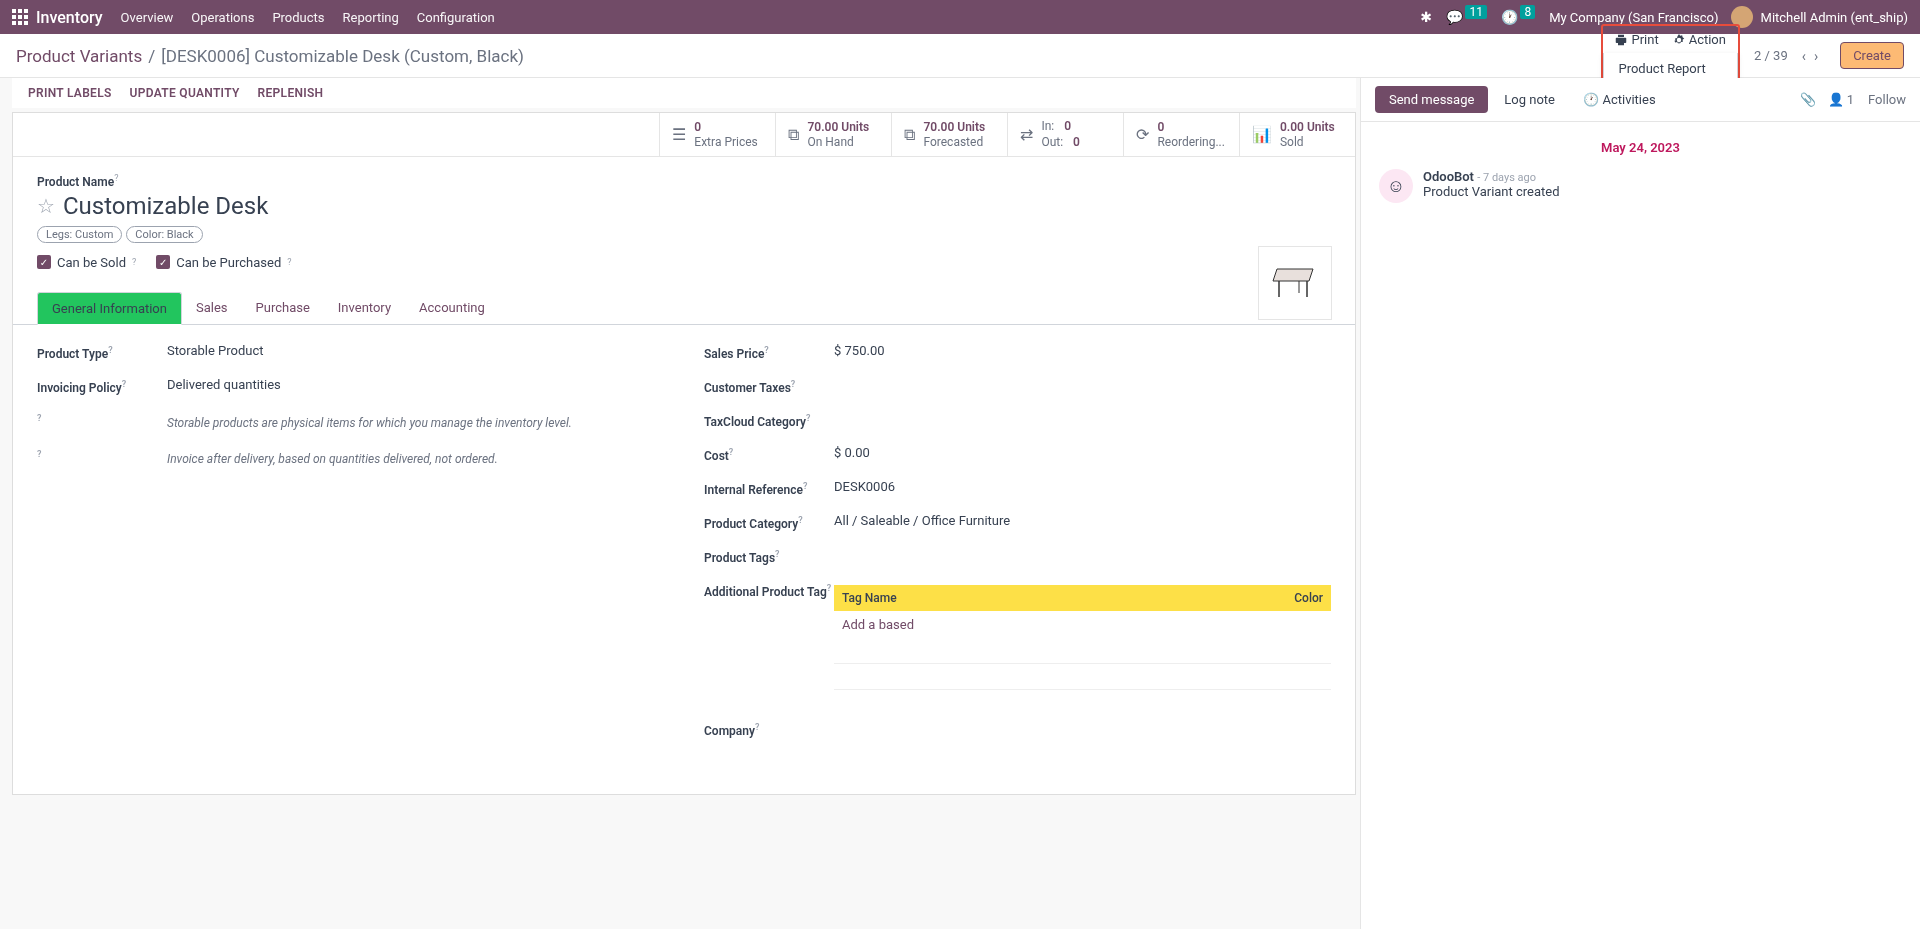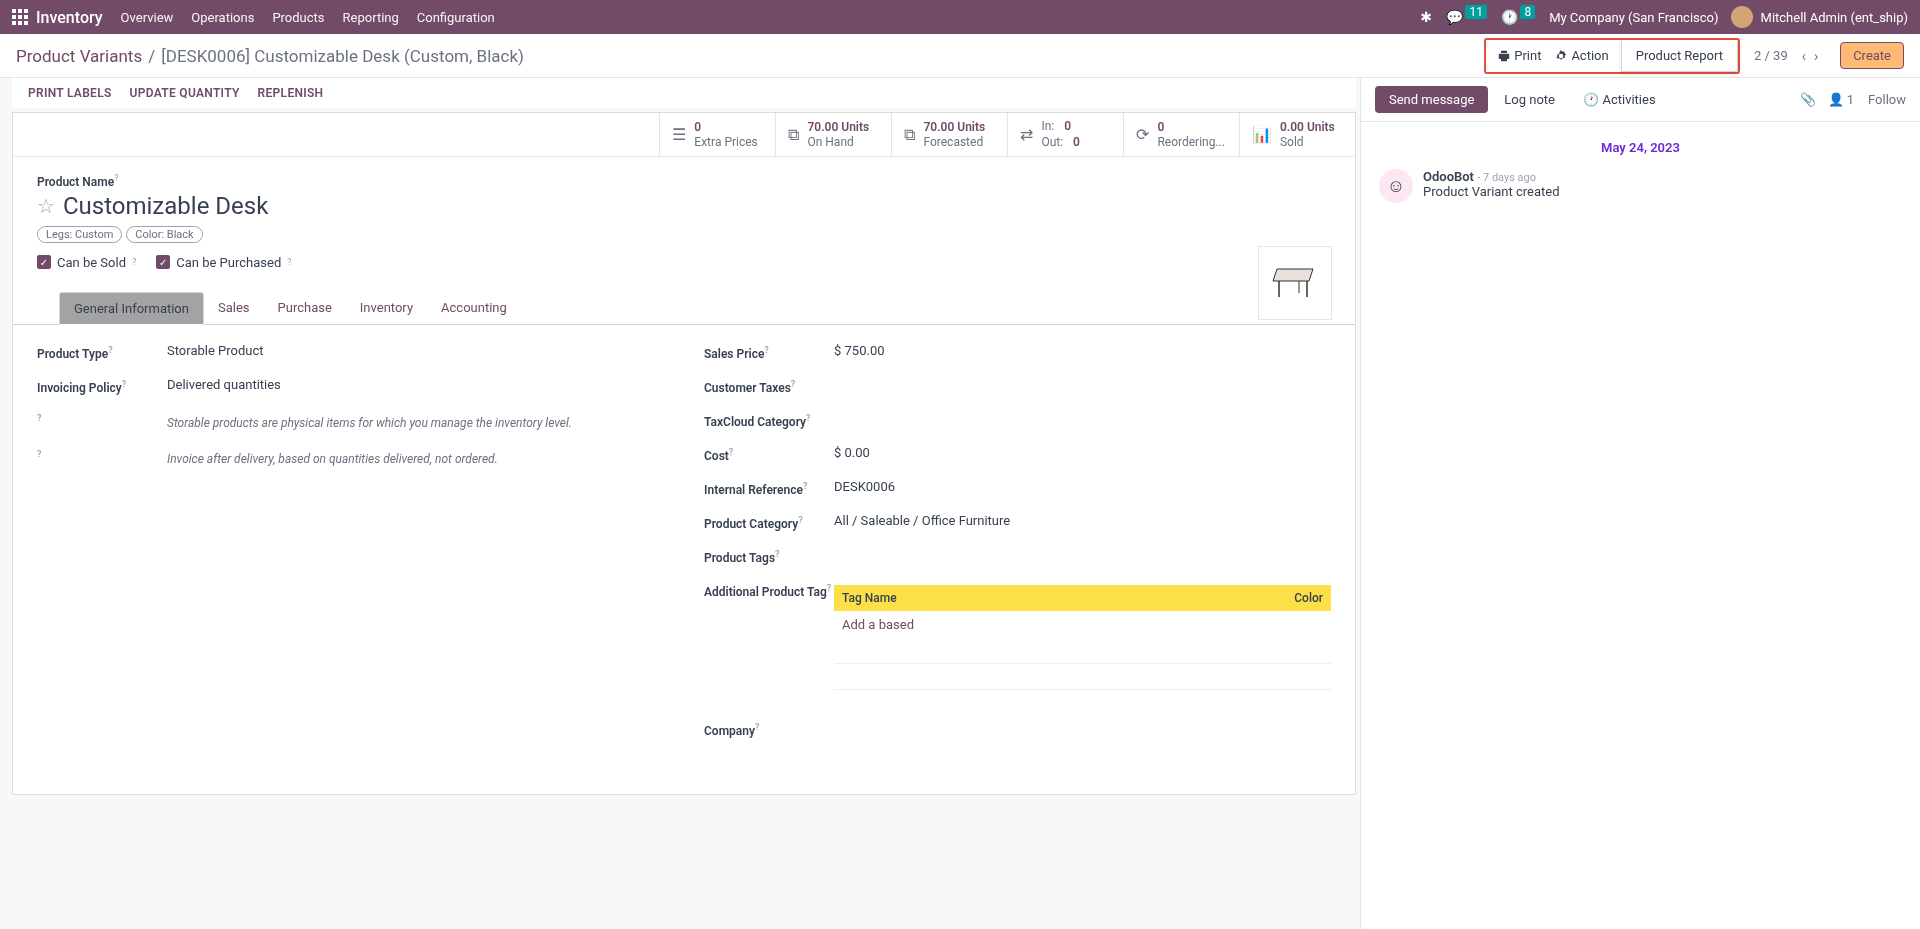--- a/index.html
+++ b/index.html
@@ -23,7 +23,7 @@
 .bc-sep { color:#6b7280; margin:0 6px; font-size:17px; }
 .bc-title { color:#6b7280; font-size:17px; }
 .control-spacer { flex:1; }
-.highlight-box { border:2px solid #e74c3c; border-radius:3px; padding:0; display:flex; margin-right:14px; }
+.highlight-box { border:2px solid #e74c3c; border-radius:3px; padding:0; display:flex; flex-direction:column; margin-right:14px; }
 .hb-row { display:flex; align-items:center; padding:6px 12px; gap:14px; }
 .print-btn,.action-btn { color:#374151; font-size:13px; cursor:pointer; display:flex; align-items:center; gap:4px; }
 .dropdown { background:#fff; border:1px solid #d1d5db; border-top:none; padding:8px 14px; font-size:13px; box-shadow:0 2px 6px rgba(0,0,0,.1); }

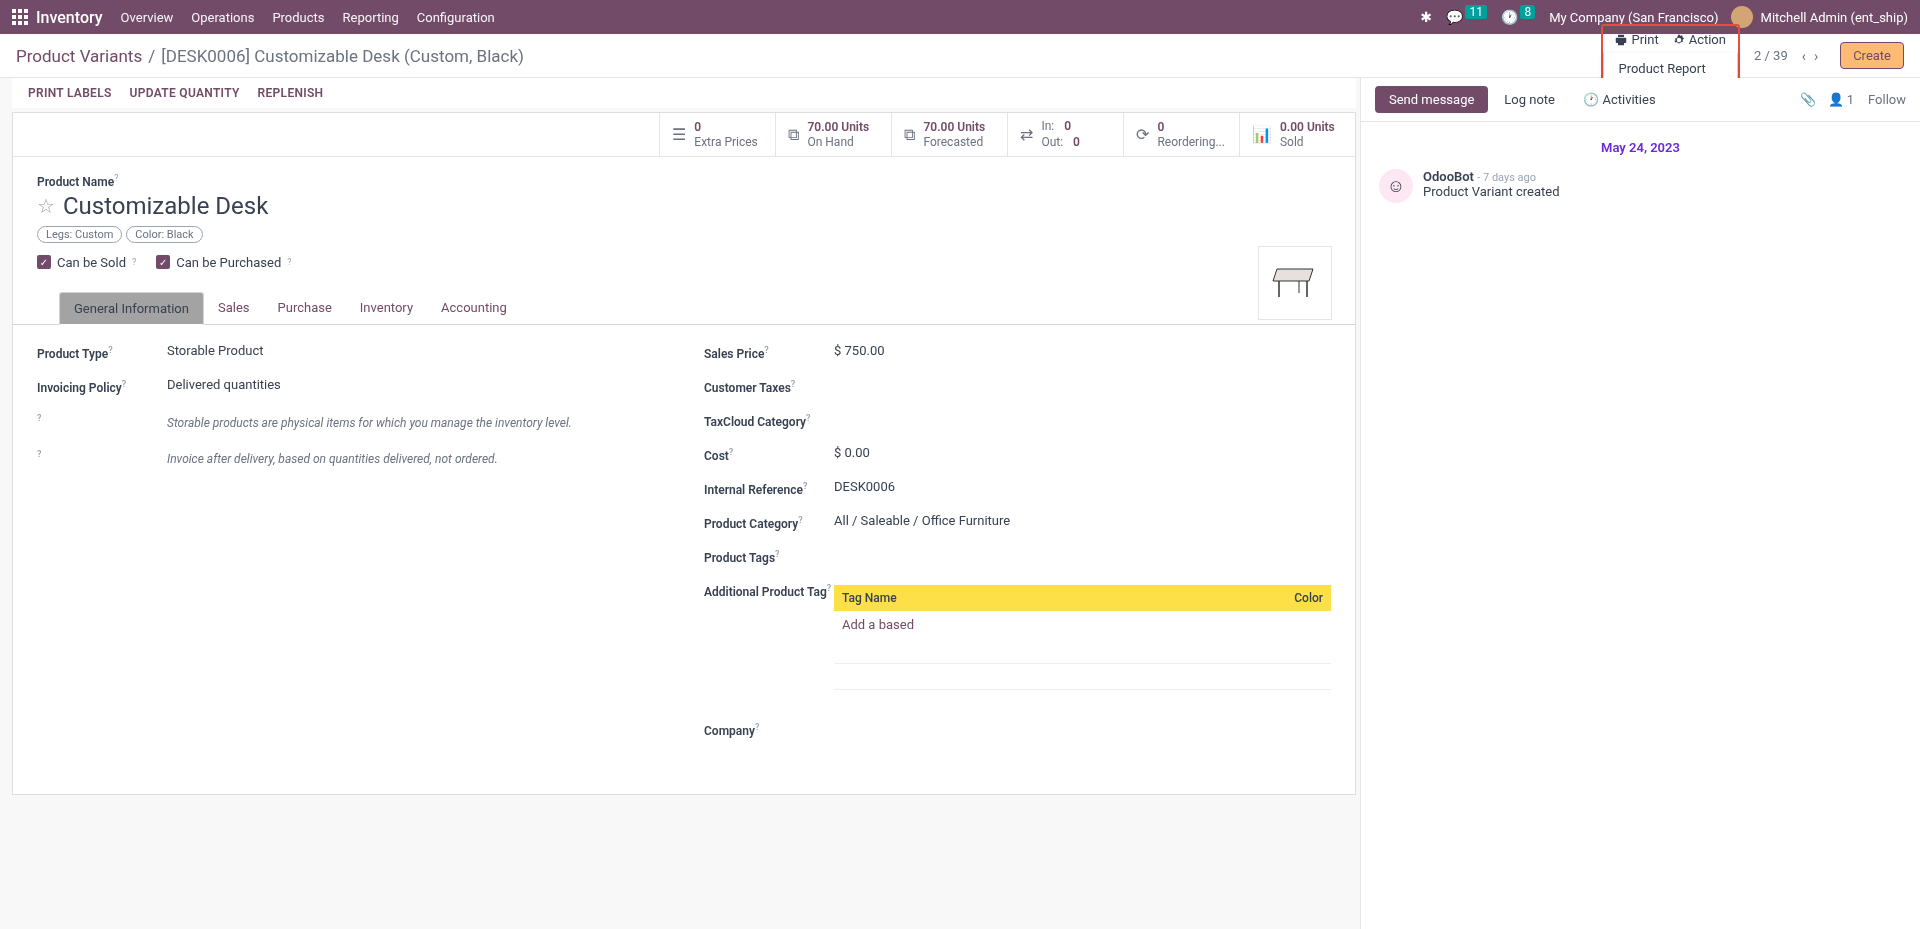--- a/index.html
+++ b/index.html
@@ -92,7 +92,7 @@
 .followers { color:#6b7280; font-size:13px; margin-left:8px; display:flex; align-items:center; gap:2px;}
 .follow-txt { color:#6b7280; font-size:13px; margin-left:10px; cursor:pointer; }
 .chatter-body { padding:18px; text-align:center; }
-.date-sep { font-weight:600; font-size:13px; color:#6d28d9; }
+.date-sep { font-weight:600; font-size:13px; color:#be185d; }
 .msg { display:flex; gap:10px; margin-top:14px; text-align:left; }
 .msg-av { width:34px; height:34px; border-radius:50%; background:#fce7f3; display:flex; align-items:center; justify-content:center; font-size:18px; }
 .msg-head { font-size:13px; }

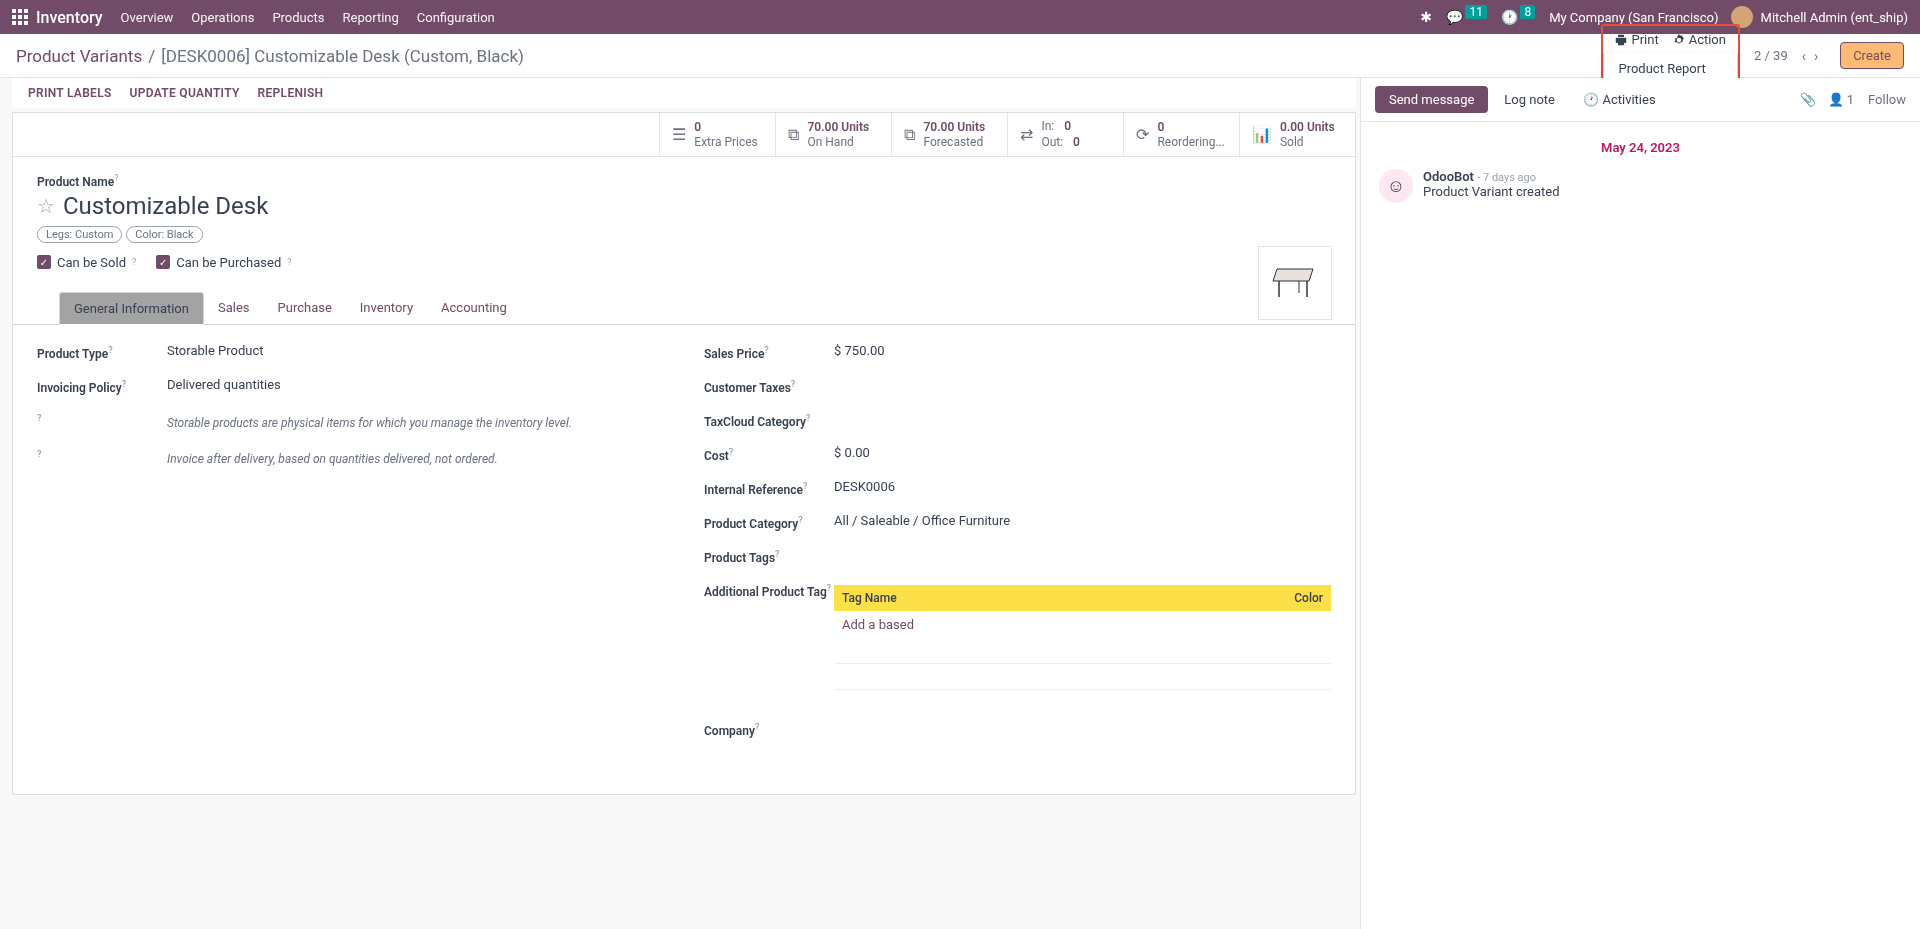--- a/index.html
+++ b/index.html
@@ -68,7 +68,7 @@
 
 .tabs { display:flex; border-bottom:1px solid #d1d5db; padding:0 24px; margin-top:14px; position:relative; }
 .tab { padding:8px 14px; font-size:13px; cursor:pointer; color:#714B67; }
-.tab.active { color:#374151; border:1px solid #d1d5db; border-bottom:1px solid #fff; border-radius:3px 3px 0 0; margin-bottom:-1px; background:#a3a3a3;margin-left:22px; }
+.tab.active { color:#374151; border:1px solid #d1d5db; border-bottom:1px solid #fff; border-radius:3px 3px 0 0; margin-bottom:-1px; background:#22c55e; }
 
 
 .form-body { padding:18px 24px 40px; display:flex; gap:40px; }

